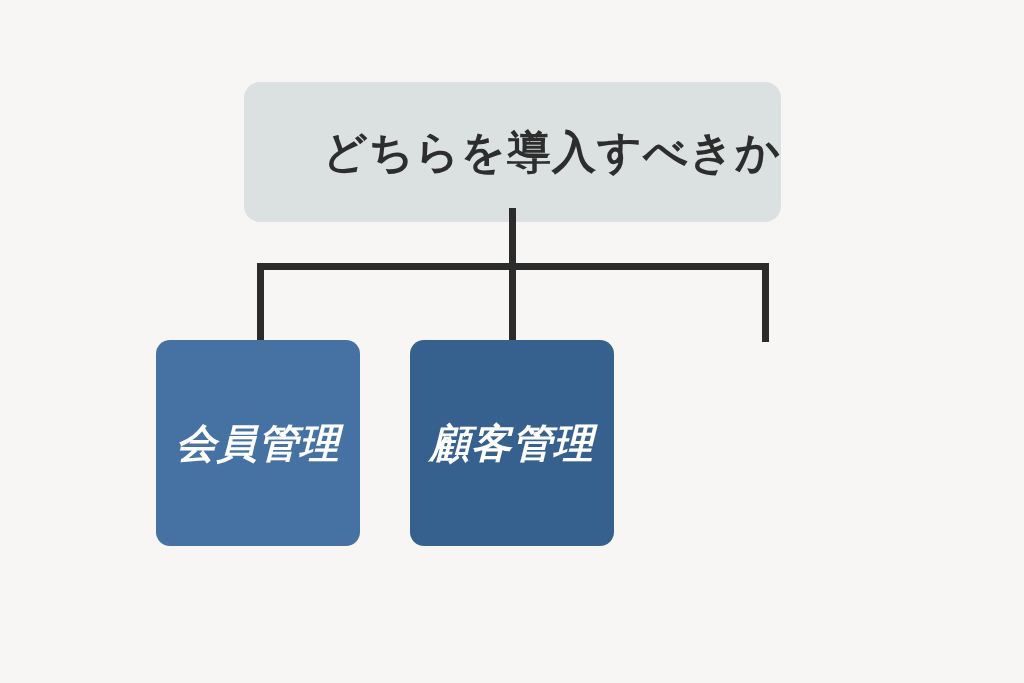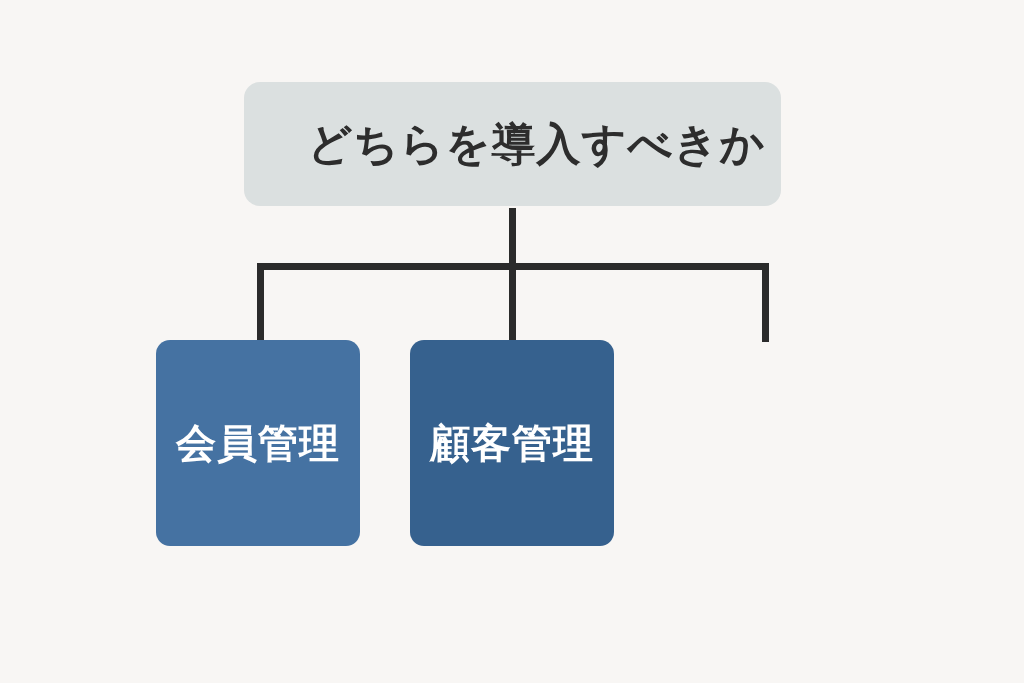--- a/index.html
+++ b/index.html
@@ -19,12 +19,12 @@
     left: 244px;
     top: 82px;
     width: 537px;
-    height: 124px;
+    height: 140px;
     background: #dbe0e0;
     border-radius: 16px;
     display: flex;
     align-items: center;
-    justify-content: center;
+    justify-content: flex-end;
     padding-left: 48px;
   }
   .title-node .title-text {

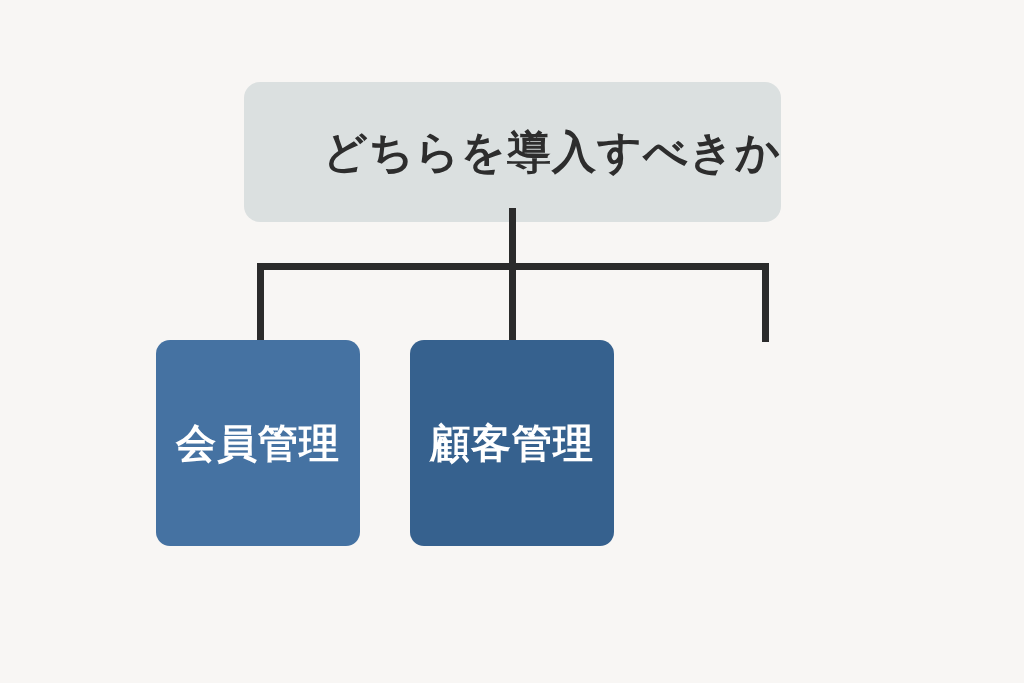--- a/index.html
+++ b/index.html
@@ -51,6 +51,7 @@
     display: flex;
     align-items: center;
     justify-content: center;
+    font-style: italic;
   }
   .option-node .option-text {
     font-size: 40px;

